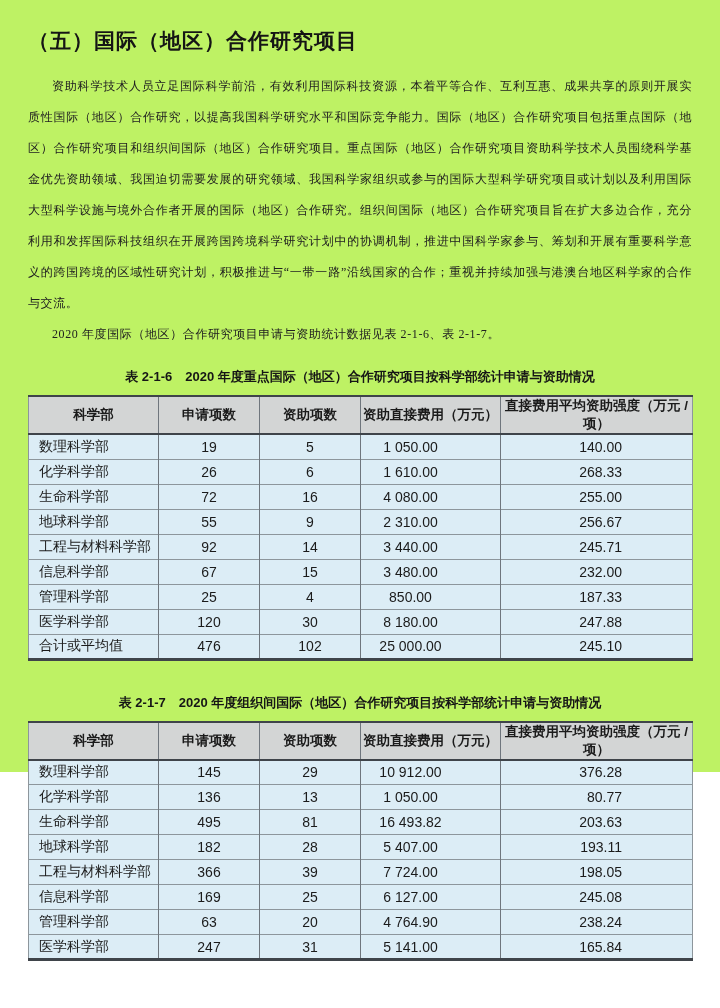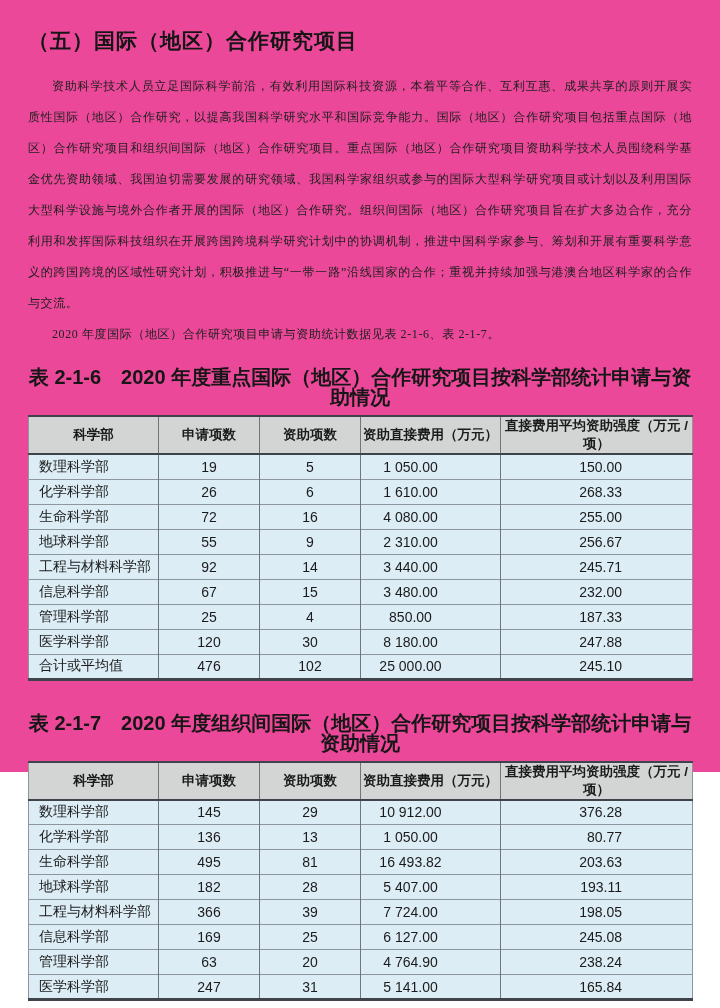--- a/index.html
+++ b/index.html
@@ -18,7 +18,7 @@
     color:var(--ink);
     overflow:hidden;
   }
-  .page{width:720px;height:772px;padding:0 28px;background:#ec4899;}
+  .page{width:720px;height:772px;padding:0 28px;background:#bef264;}
   .section-heading{
     padding-top:26px;
     font-family:"Liberation Sans","DejaVu Sans",sans-serif;

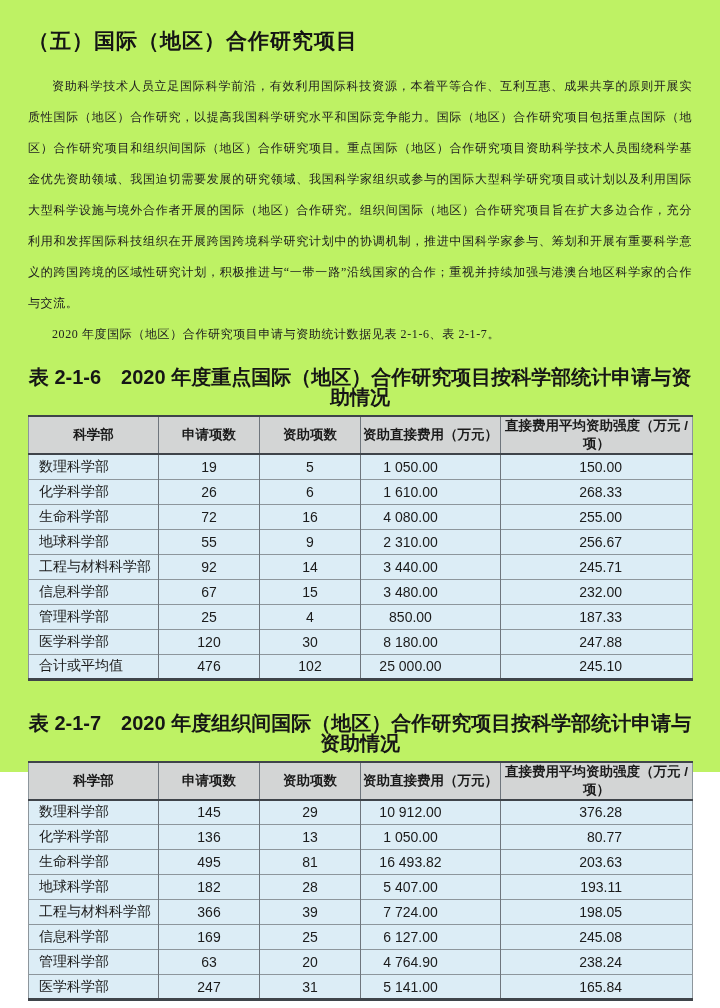--- a/index.html
+++ b/index.html
@@ -32,7 +32,7 @@
   .body-para.first{margin-top:15px;}
   .table-caption{
     font-family:"Liberation Sans","DejaVu Sans",sans-serif;
-    font-size:20px;font-weight:bold;text-align:center;
+    font-size:13px;font-weight:bold;text-align:center;
     color:#161616;line-height:20px;
   }
   .caption-1{margin-top:17px;}

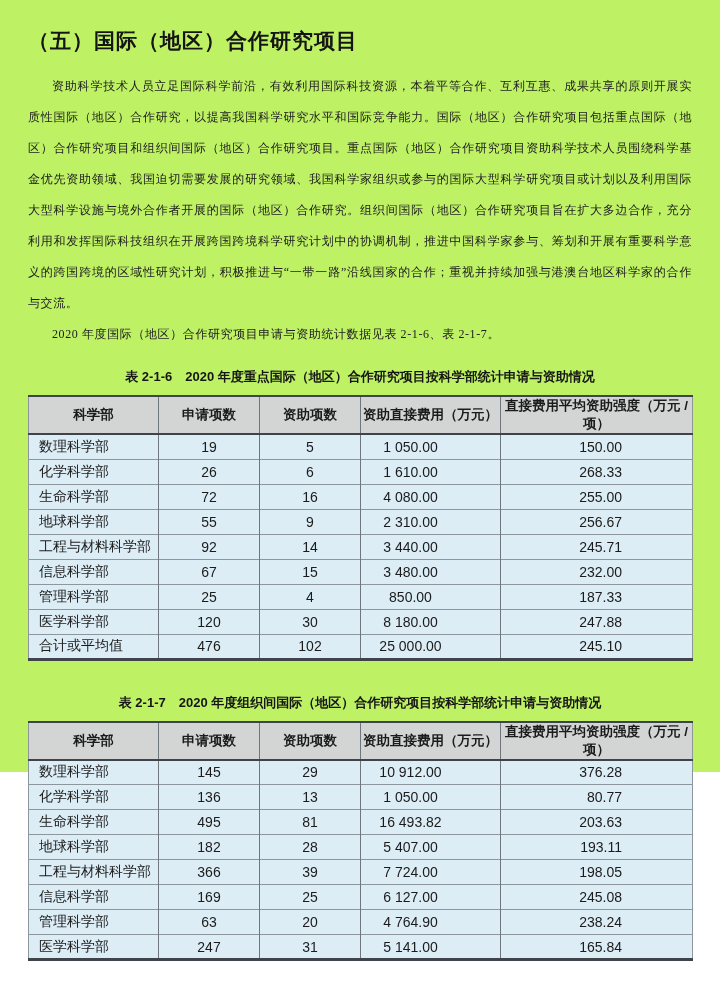--- a/index.html
+++ b/index.html
@@ -106,7 +106,7 @@
           <td class="c1">19</td>
           <td class="c2">5</td>
           <td class="c3">1 050.00</td>
-          <td class="c4">150.00</td>
+          <td class="c4">140.00</td>
         </tr>
         <tr>
           <td class="c0">化学科学部</td>

